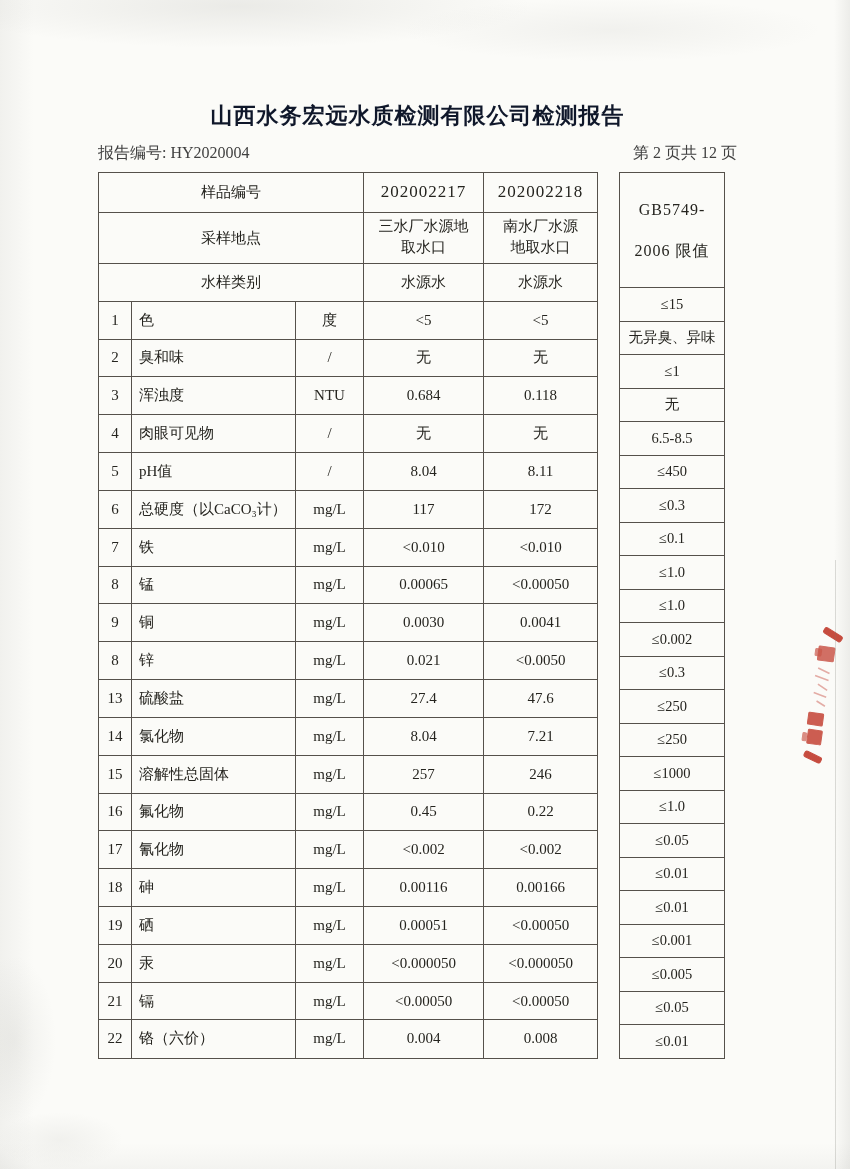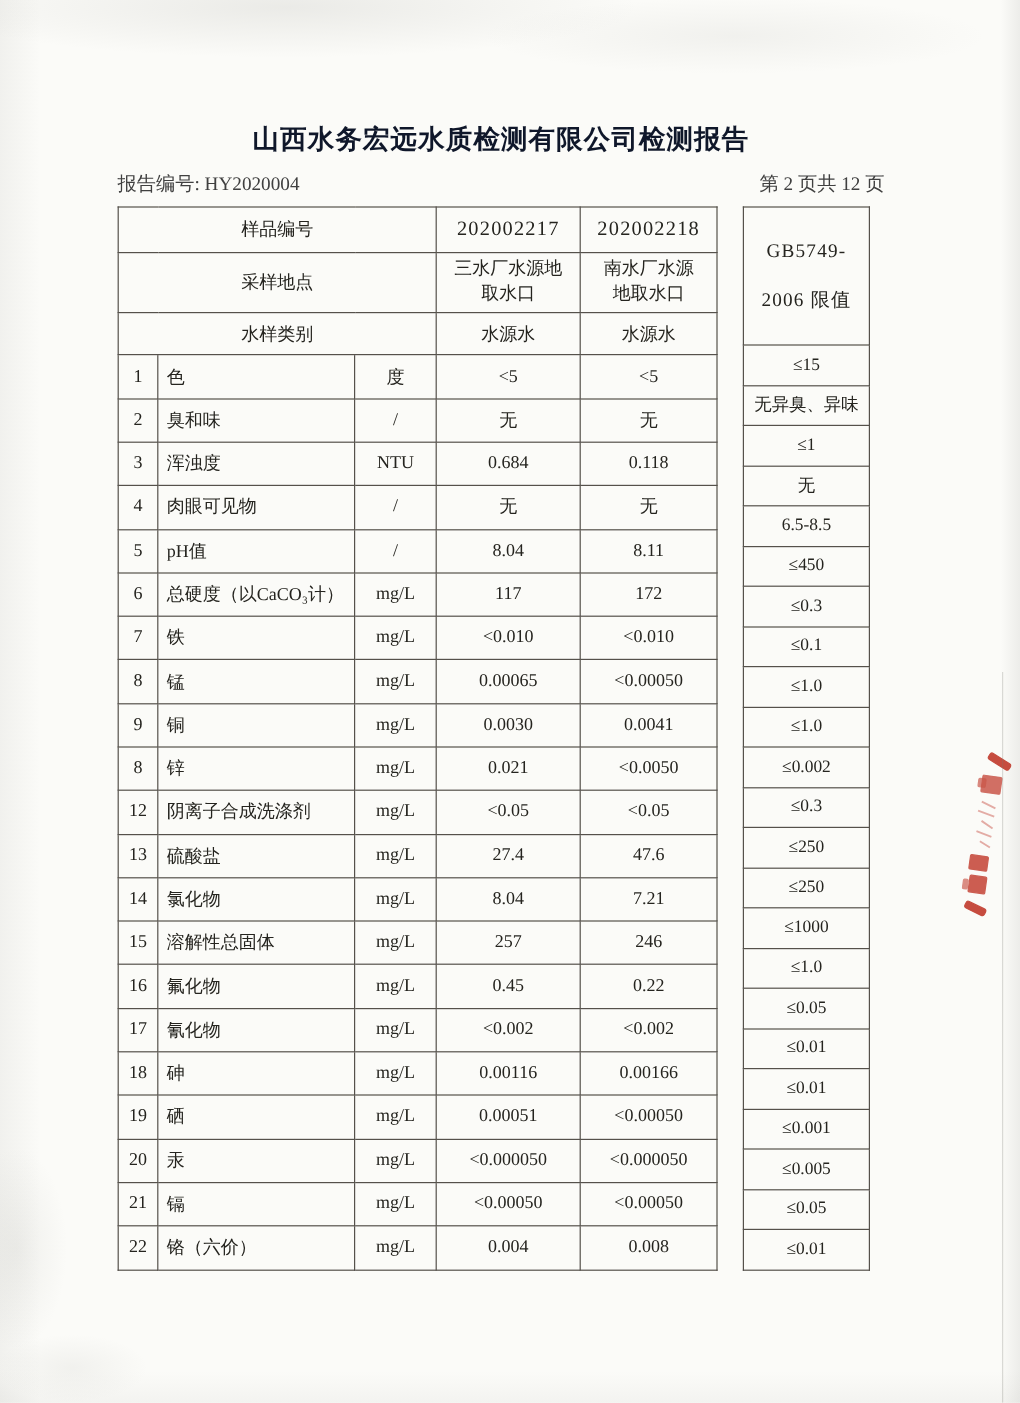--- a/index.html
+++ b/index.html
@@ -172,13 +172,6 @@
   </tr>
 
 
-  <tr class="drow">
-    <td>12</td>
-    <td class="item">阴离子合成洗涤剂</td>
-    <td>mg/L</td>
-    <td>&lt;0.05</td>
-    <td>&lt;0.05</td>
-  </tr>
 
   <tr class="drow">
     <td>13</td>

